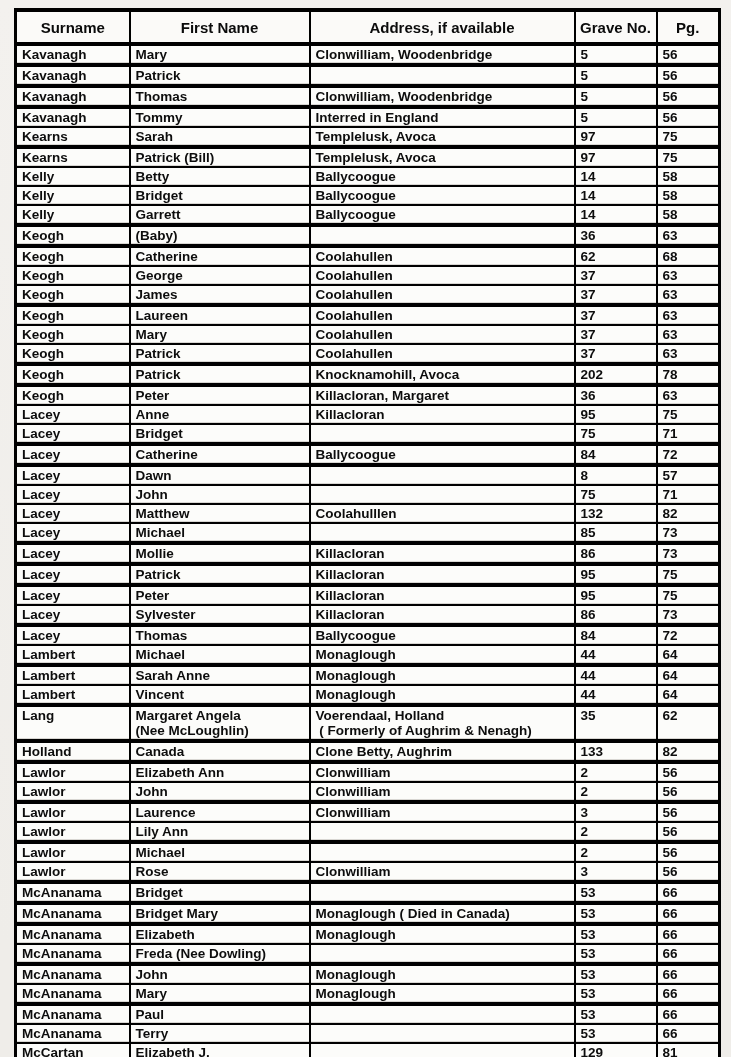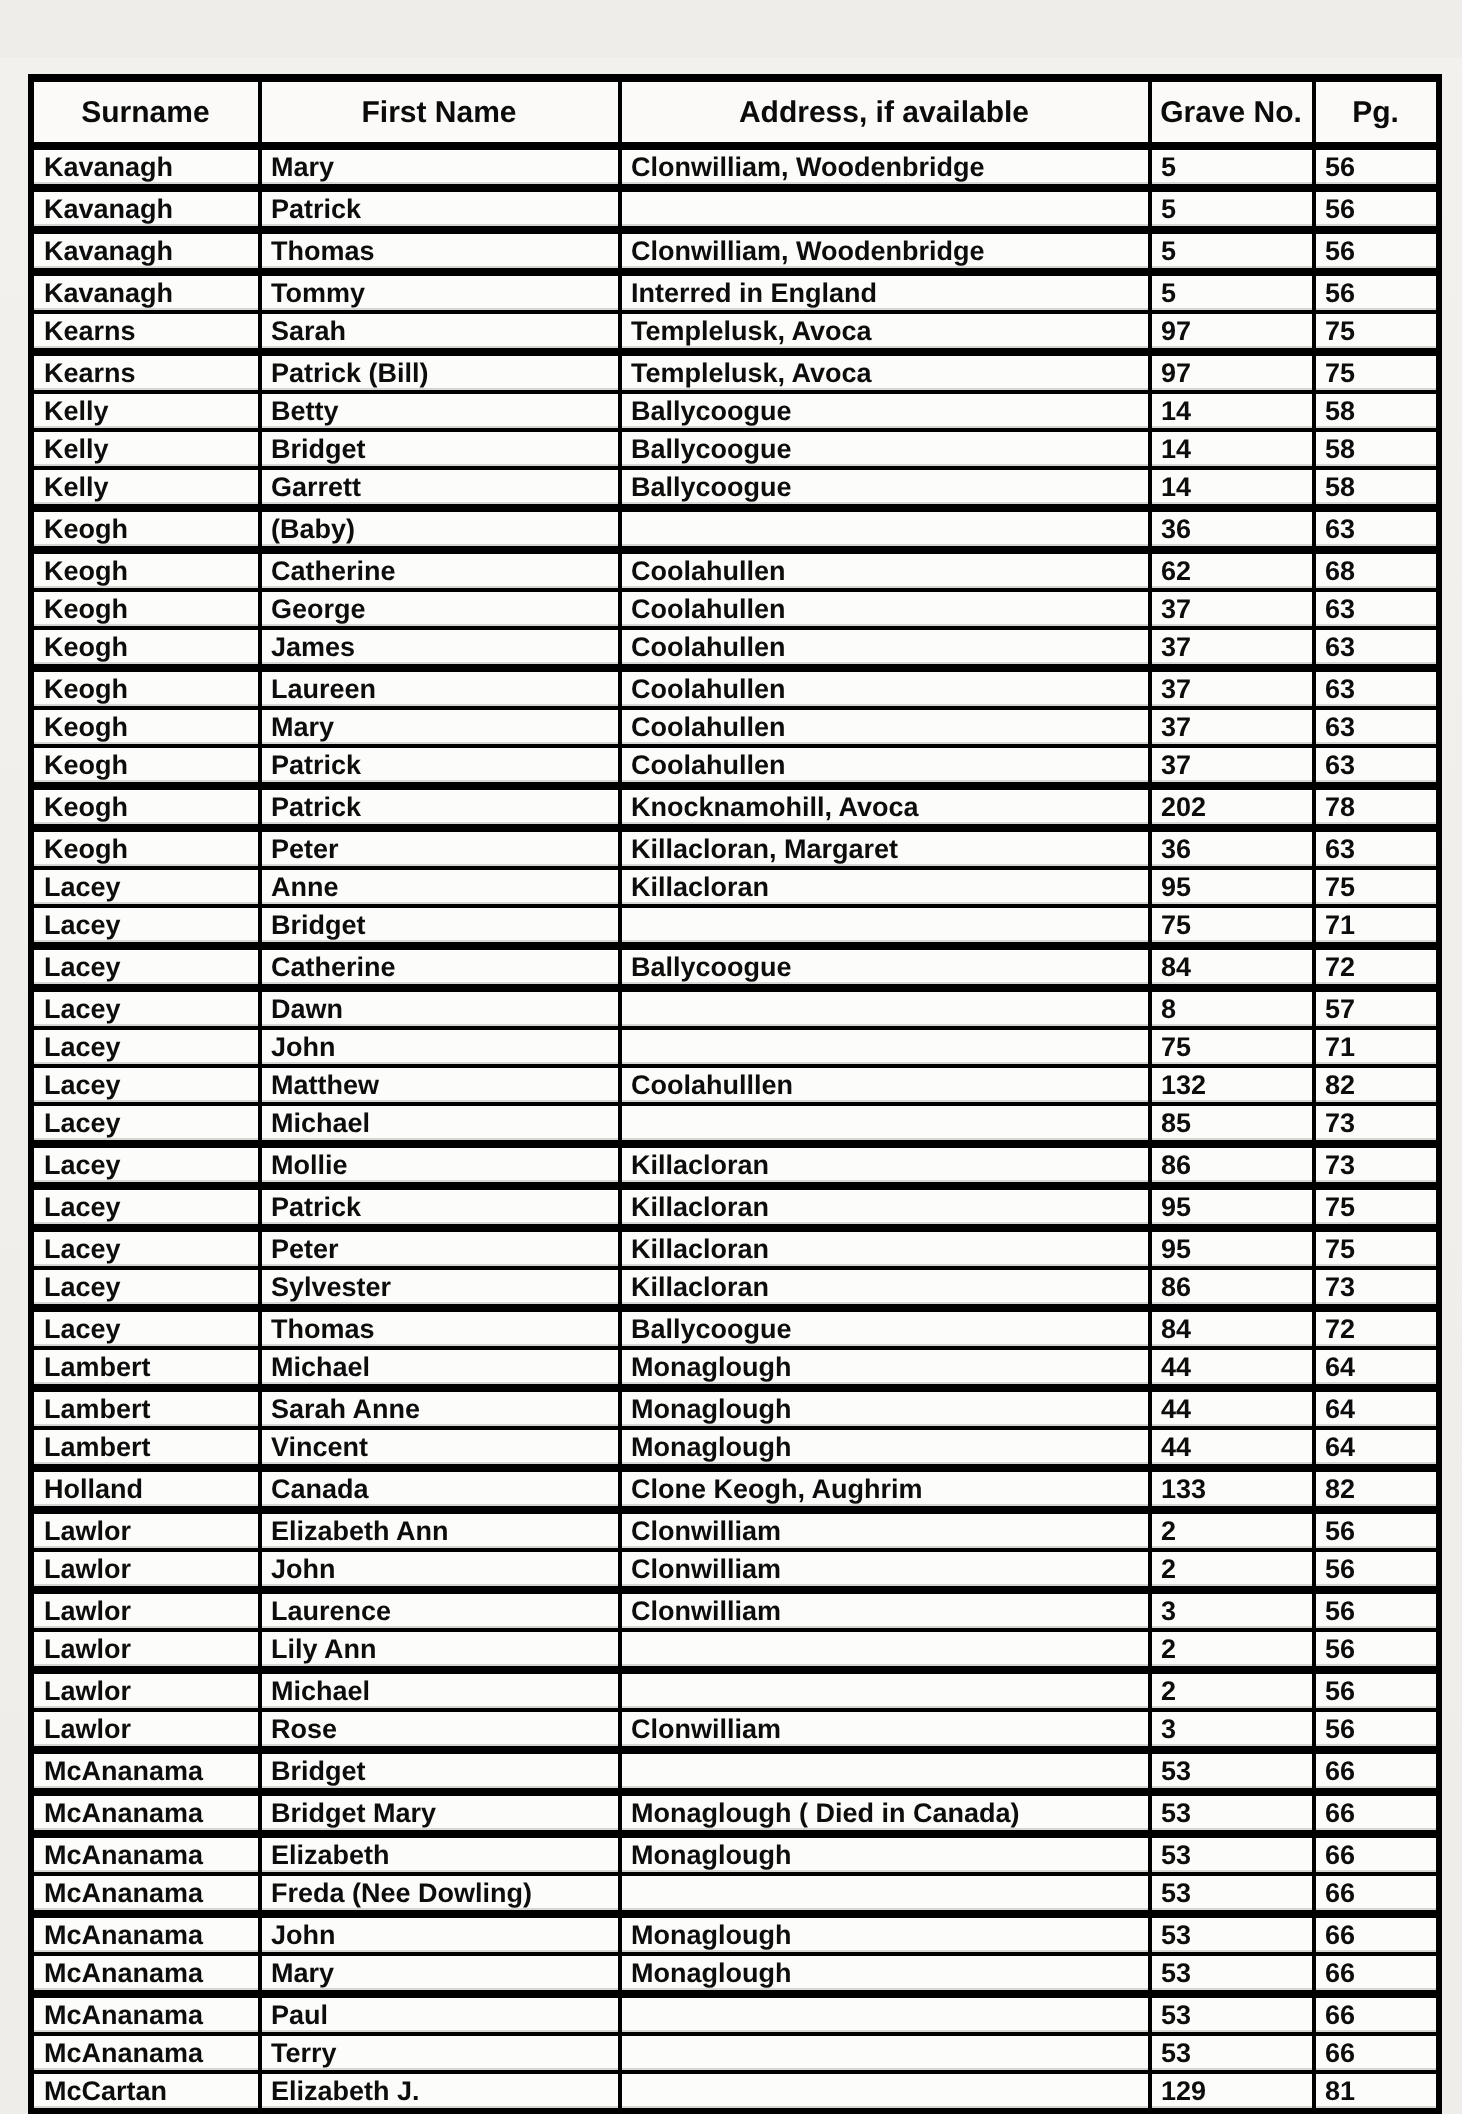--- a/index.html
+++ b/index.html
@@ -18,7 +18,6 @@
     width: 731px;
     height: 945px;
     background: linear-gradient(180deg, #f3f1ee 0%, #efede9 100%);
-    margin-top: 29px;
   }
   table.records {
     position: absolute;

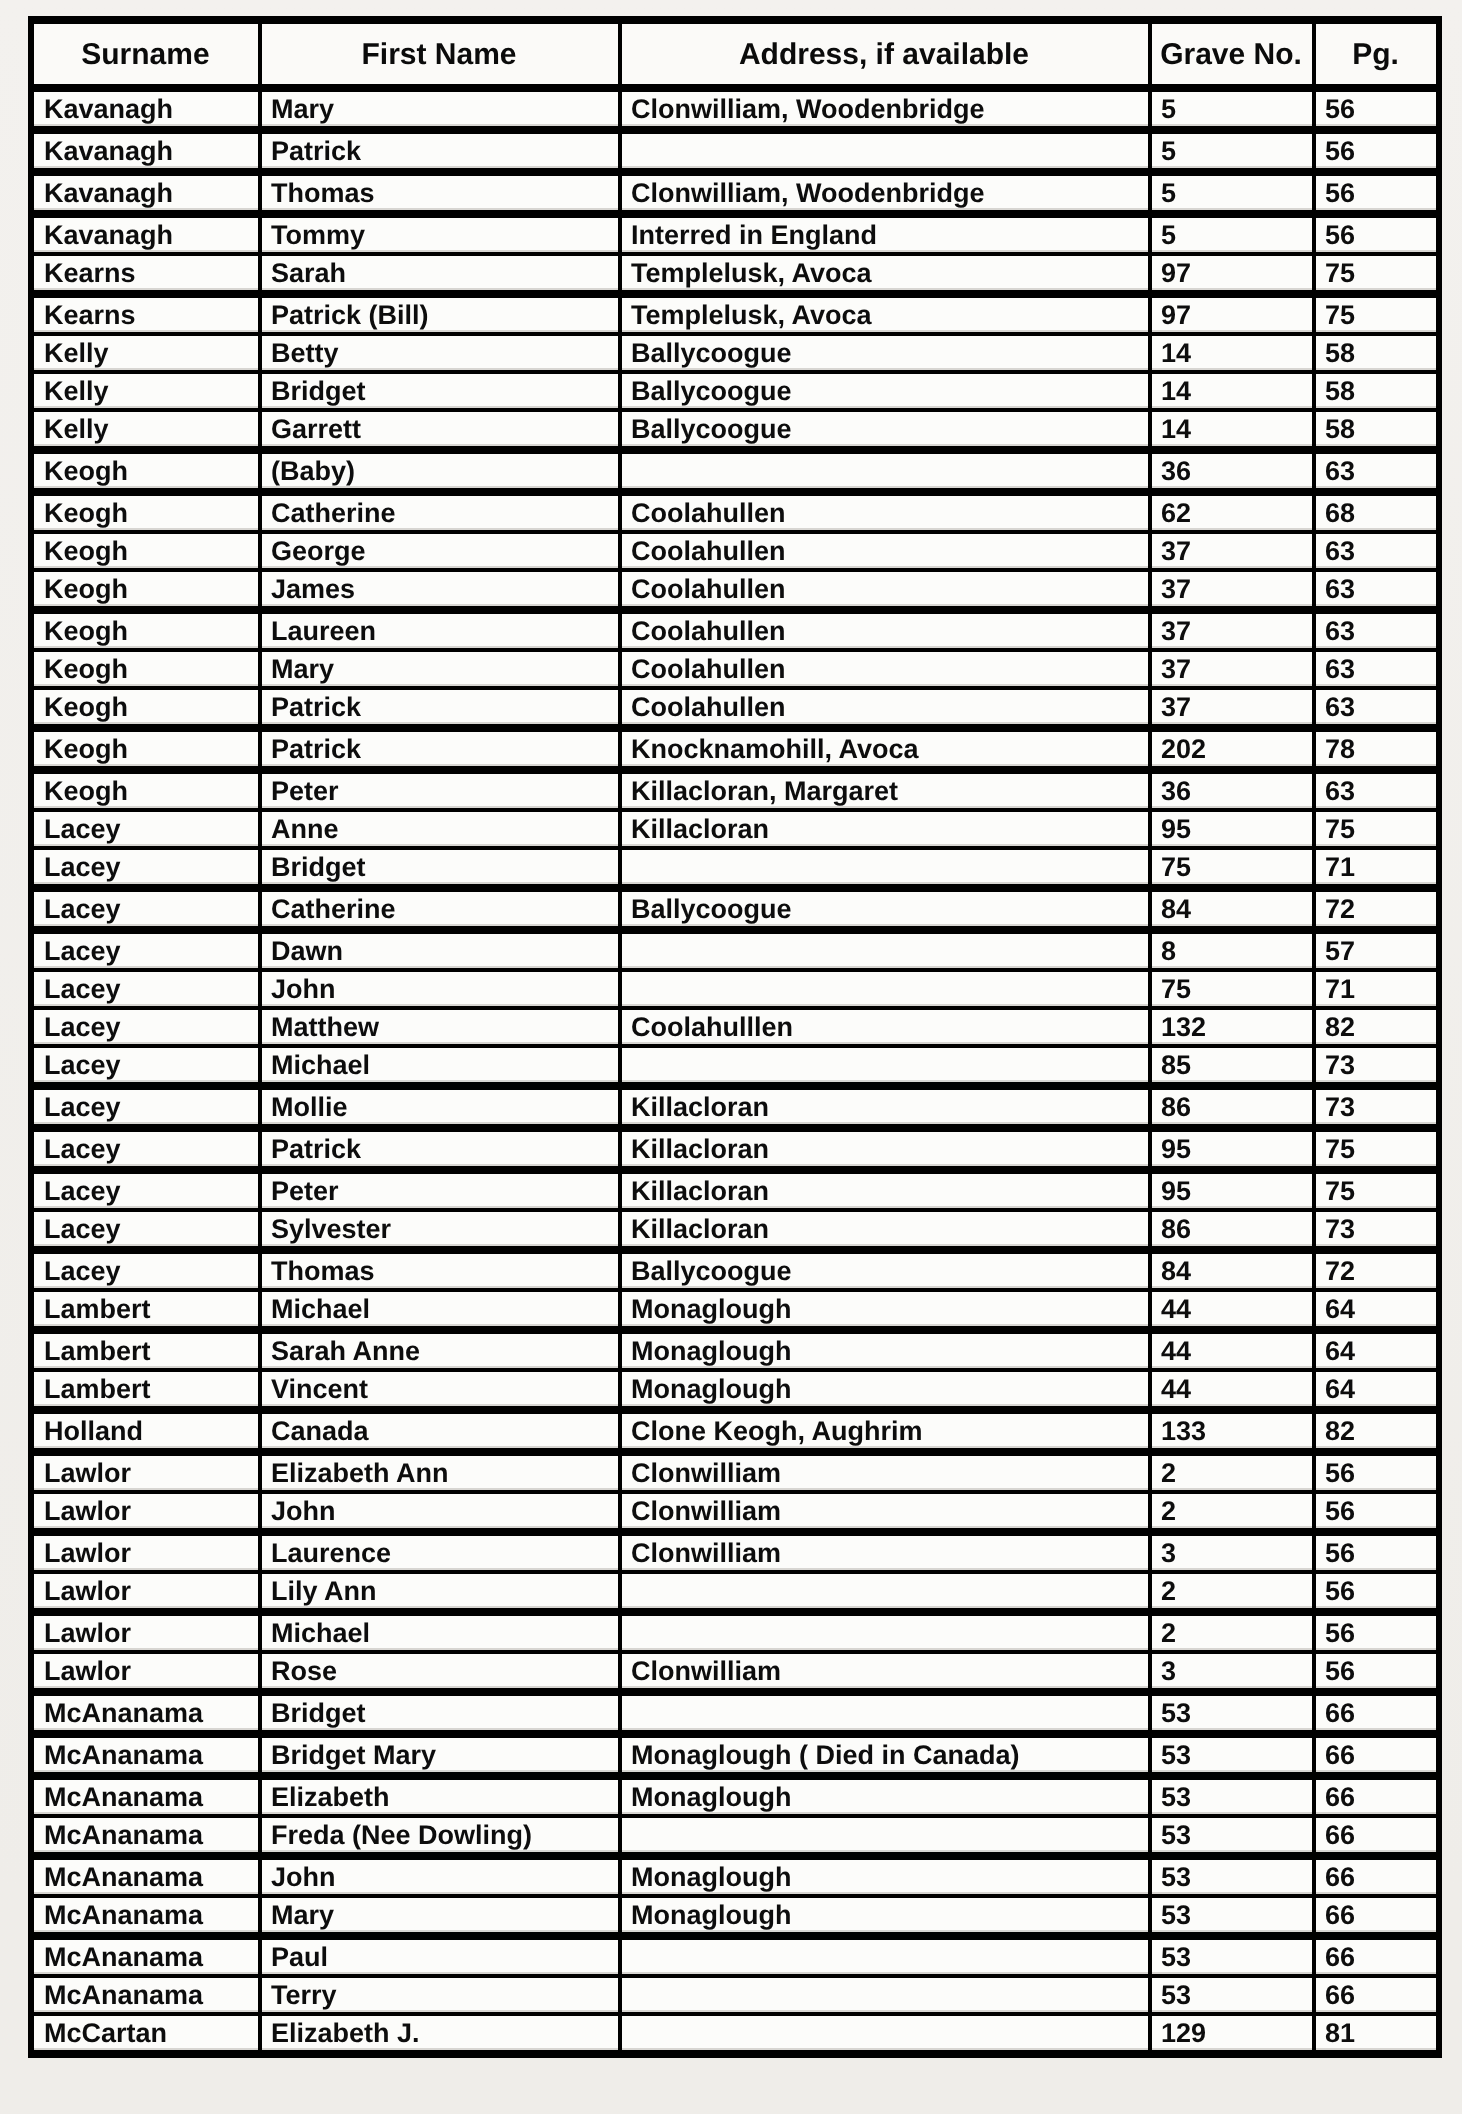--- a/index.html
+++ b/index.html
@@ -321,6 +321,15 @@
       <td>64</td>
     </tr>
         <tr class="hb">
+      <td>Lang</td>
+      <td>Margaret Angela
+(Nee McLoughlin)</td>
+      <td>Voerendaal, Holland
+ ( Formerly of Aughrim &amp; Nenagh)</td>
+      <td>35</td>
+      <td>62</td>
+    </tr>
+        <tr class="hb">
       <td>Holland</td>
       <td>Canada</td>
       <td>Clone Keogh, Aughrim</td>

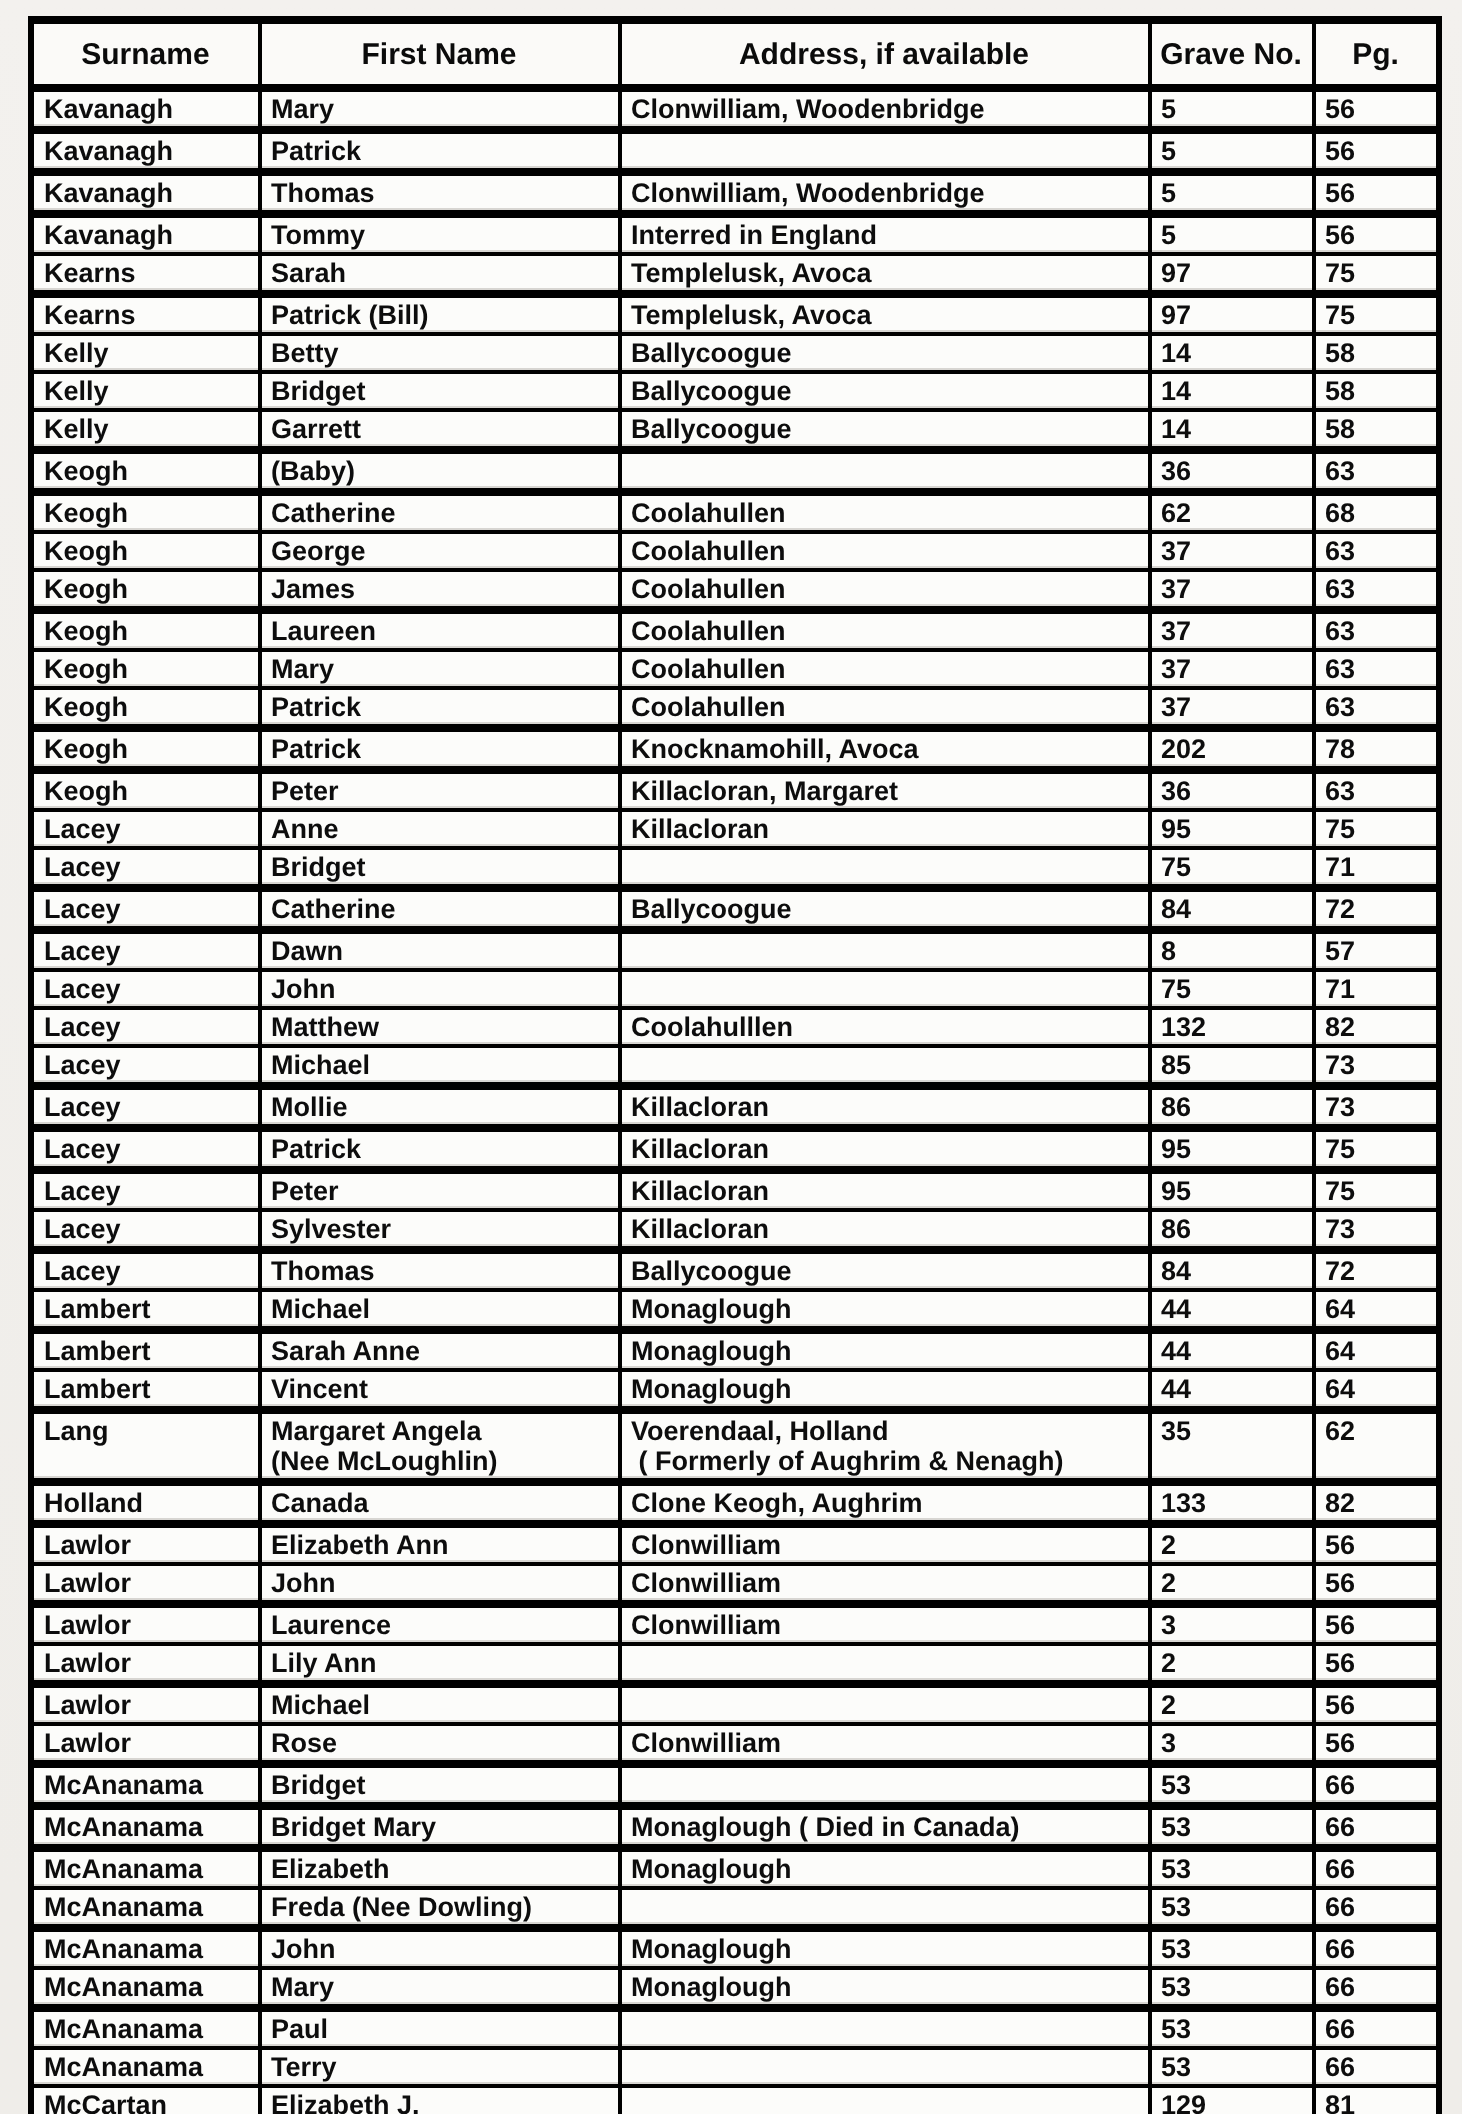--- a/index.html
+++ b/index.html
@@ -332,7 +332,7 @@
         <tr class="hb">
       <td>Holland</td>
       <td>Canada</td>
-      <td>Clone Keogh, Aughrim</td>
+      <td>Clone Betty, Aughrim</td>
       <td>133</td>
       <td>82</td>
     </tr>

